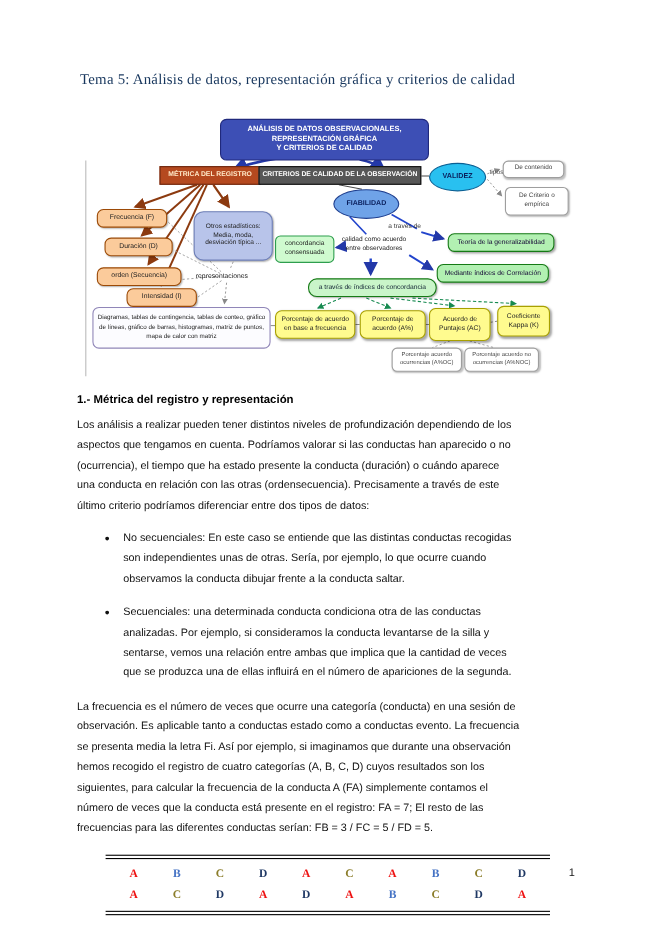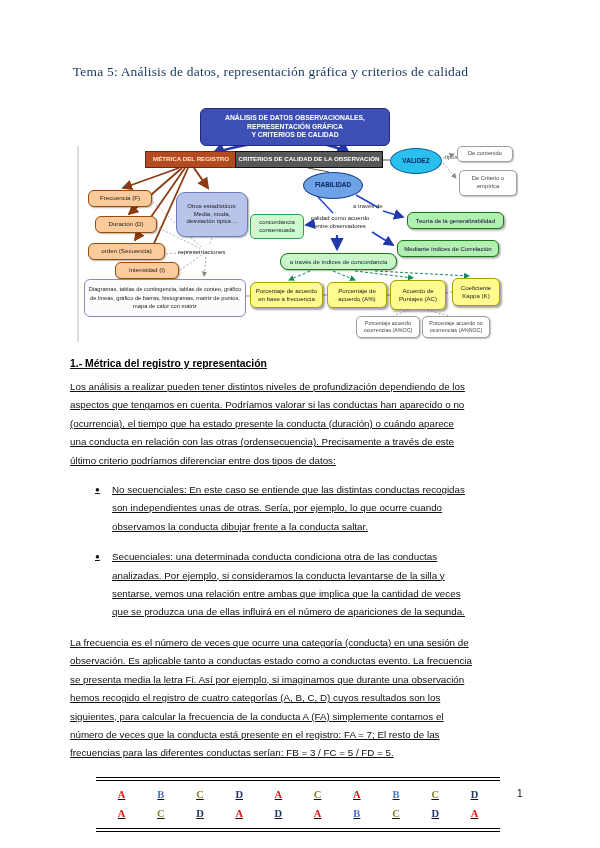--- a/index.html
+++ b/index.html
@@ -74,7 +74,7 @@
   .n-w1 { left:281px; top:212px; width:64px; height:22px; font-size:5.3px; }
   .n-w2 { left:347px; top:212px; width:68px; height:22px; font-size:5.3px; }
   
-  .content { margin:10px 68px 0 70px; font-size:9.8px; line-height:18.4px; color:#111;text-decoration:underline; }
+  .content { margin:10px 68px 0 70px; font-size:9.8px; line-height:18.4px; color:#111; }
   .content h2 { font-size:10.4px; font-weight:bold; color:#000; margin-bottom:6px; line-height:16px; }
   .content p { margin-bottom:11px; }
   .bullets { list-style:none; margin:2px 0 1px 0; }

